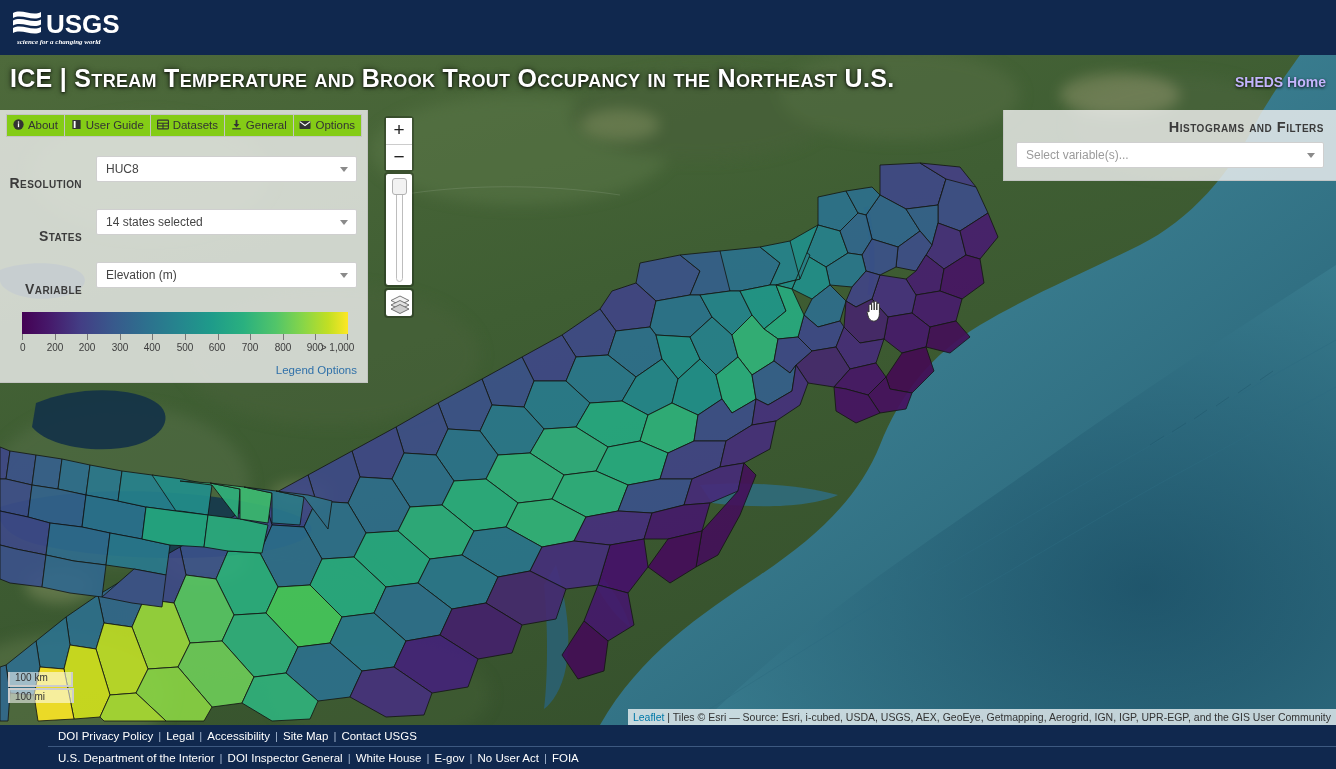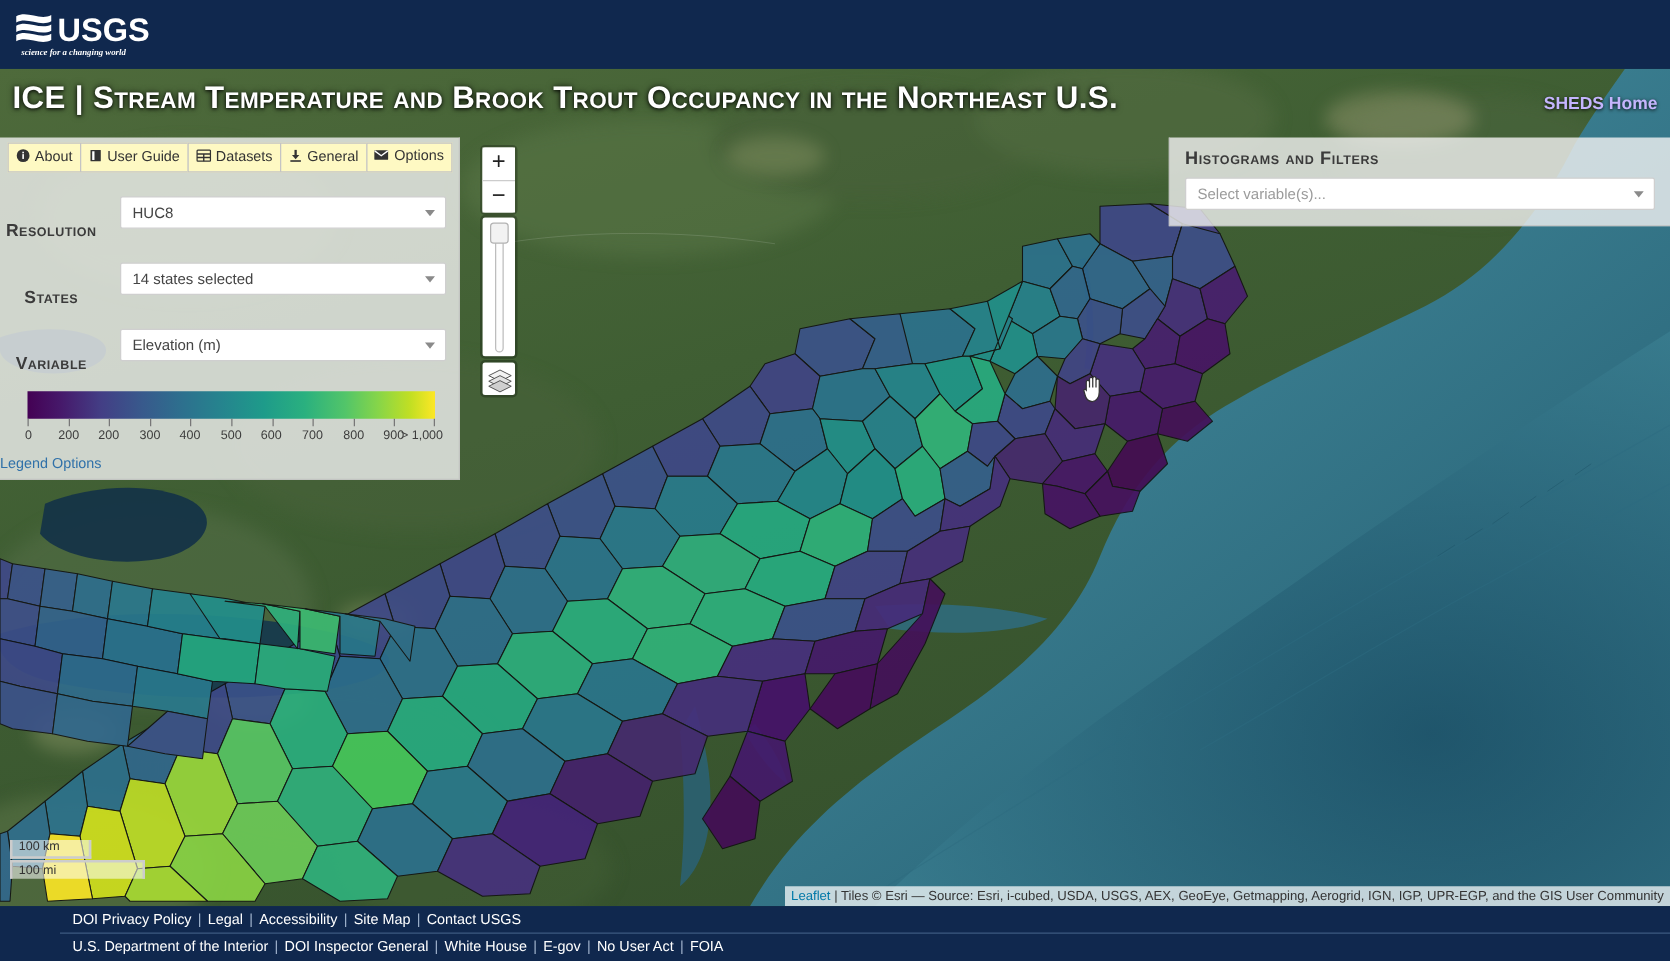--- a/index.html
+++ b/index.html
@@ -150,7 +150,7 @@
   }
   .nav-btn {
     flex: 1 1 auto;
-    background: #fef9c3;
+    background: #84cc16;
     border: 1px solid #c4c4c4;
     margin-right: -1px;
     padding: 4px 5px;

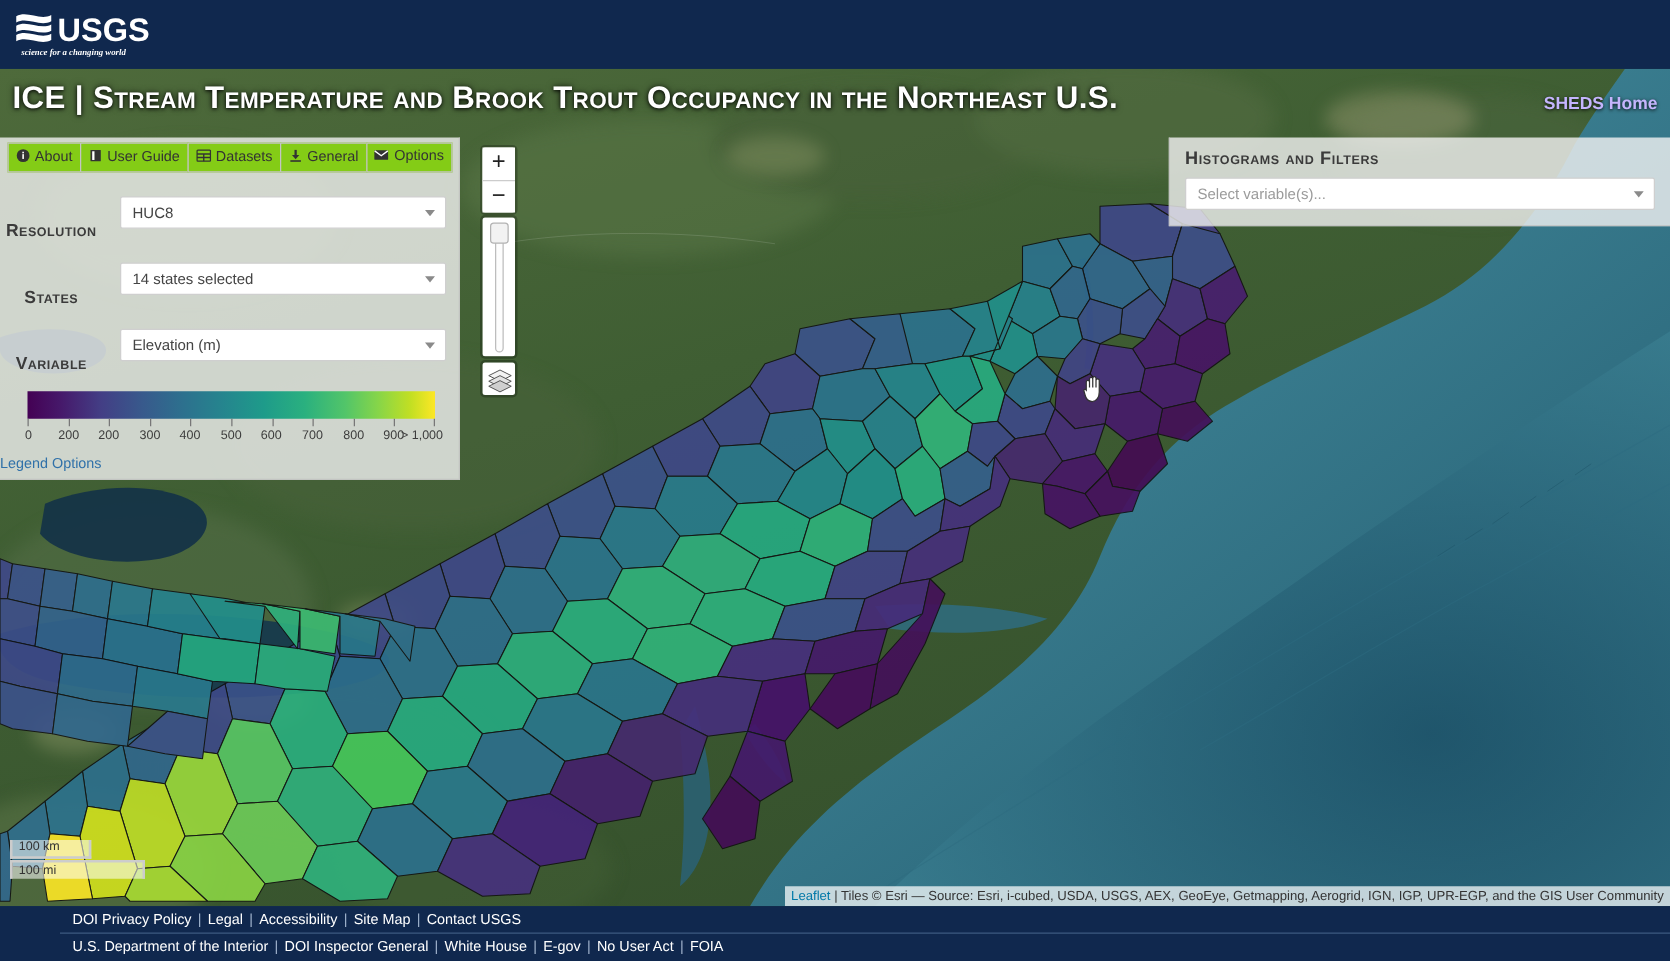--- a/index.html
+++ b/index.html
@@ -247,12 +247,13 @@
   
   .right-panel {
     position: absolute; right: 0; top: 110px;
-    width: 401px;
+    width: 333px;
     background: rgba(243,243,243,.80);
     border: 1px solid rgba(190,190,190,.7);
     border-right: none; border-top: none;
     z-index: 25;
     padding: 9px 12px 12px 12px;
+    text-align: right;
   }
   .panel-title {
     font-variant: small-caps;

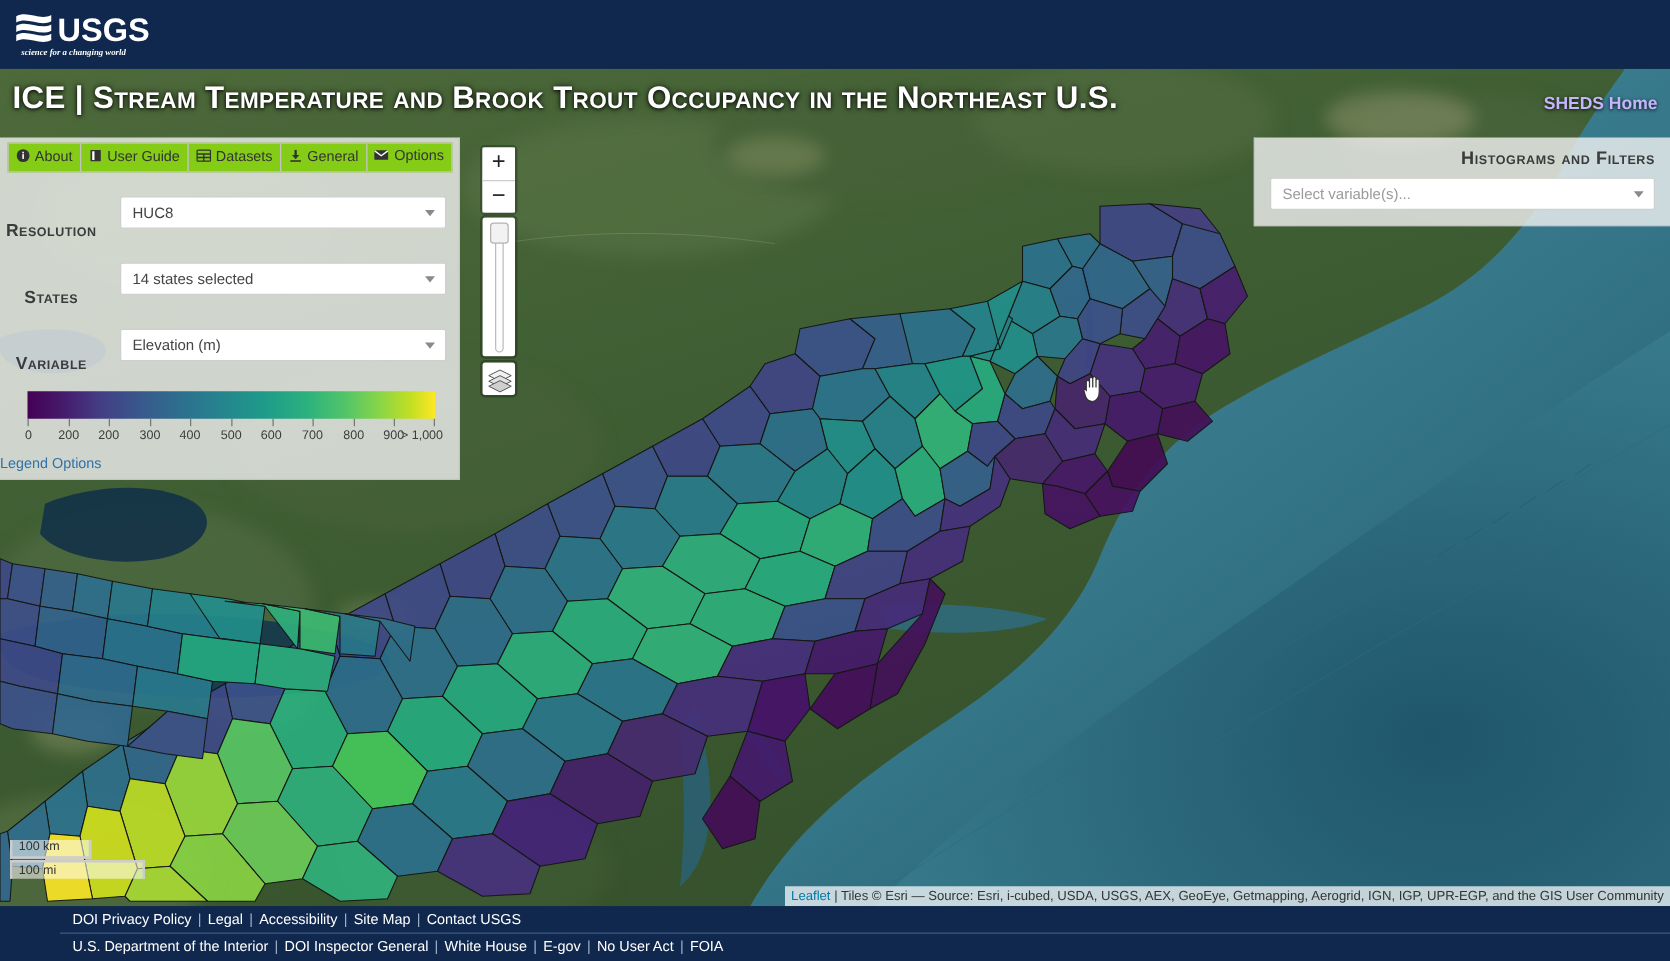--- a/index.html
+++ b/index.html
@@ -170,7 +170,7 @@
   }
   .field-label {
     width: 96px;
-    text-align: center;
+    text-align: right;
     padding-right: 14px;
     font-variant: small-caps;
     font-weight: bold;

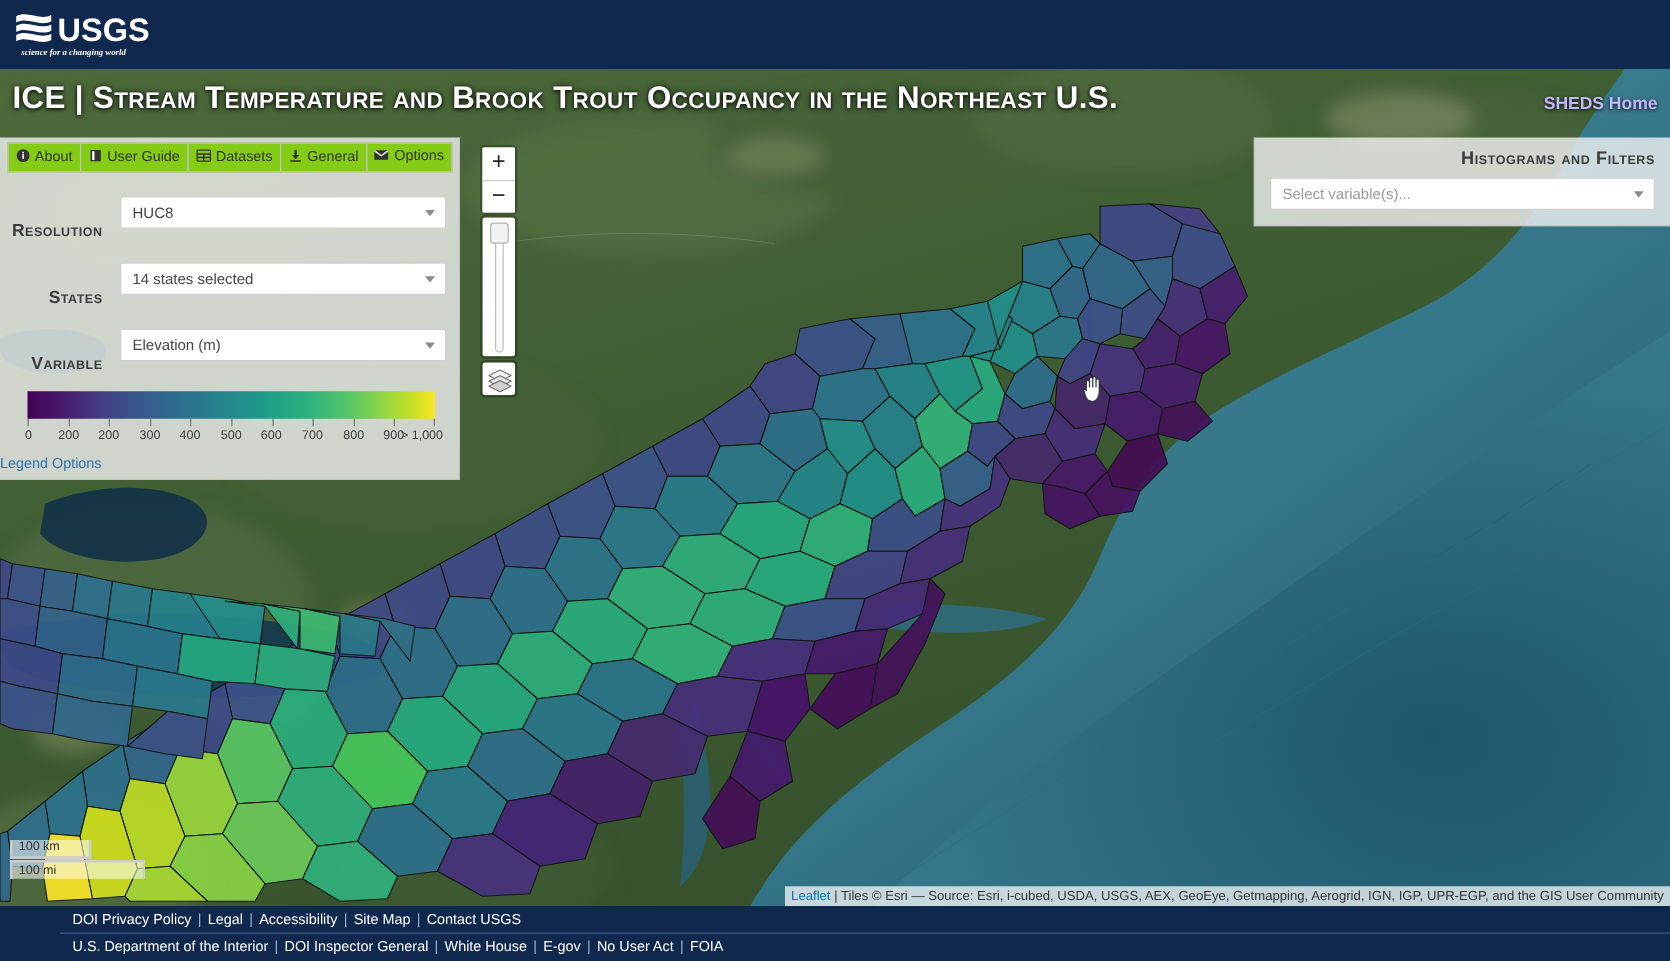--- a/index.html
+++ b/index.html
@@ -238,7 +238,7 @@
     font-family: "Liberation Sans", sans-serif;
   }
   .legend-options {
-    text-align: left;
+    text-align: right;
     padding: 8px 10px 0 0;
     font-size: 11.5px;
   }

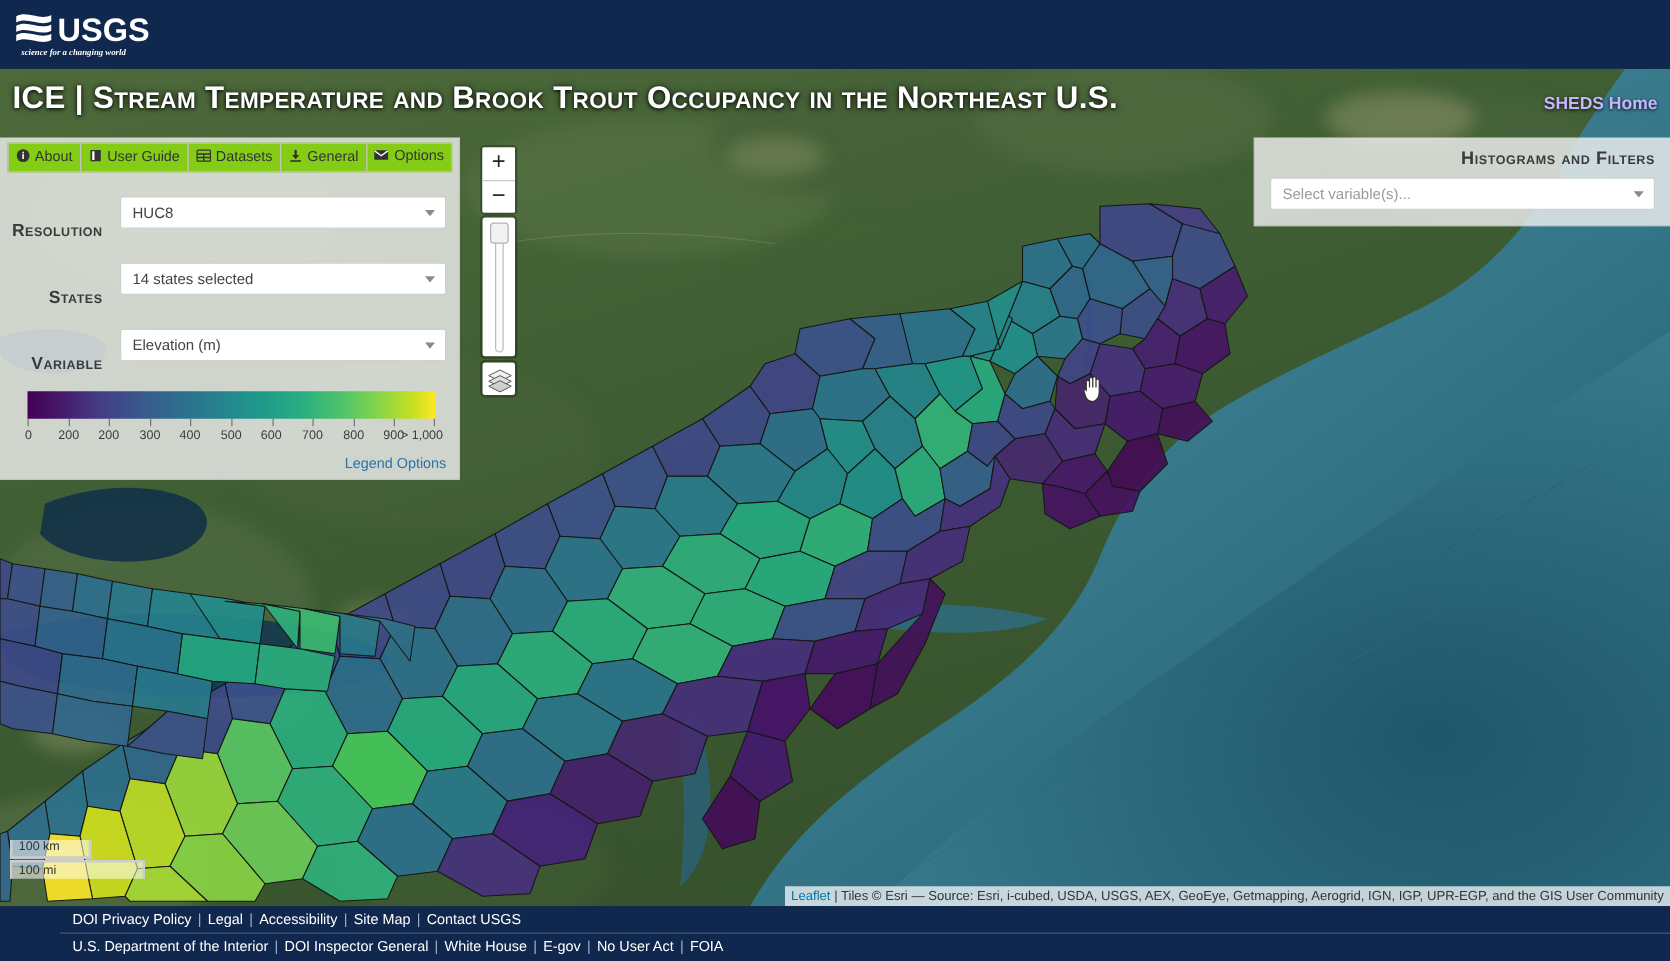--- a/index.html
+++ b/index.html
@@ -117,7 +117,7 @@
   }
   .scale-line.km { border-bottom: none; border-top: 2px solid #ccc; padding-top: 1px; padding-bottom: 0; }
   .scale-km-box { width: 65px; }
-  .scale-mi-box { width: 108px; margin-top: 1px; }
+  .scale-mi-box { width: 66px; margin-top: 1px; }
 
   
   .attribution {

